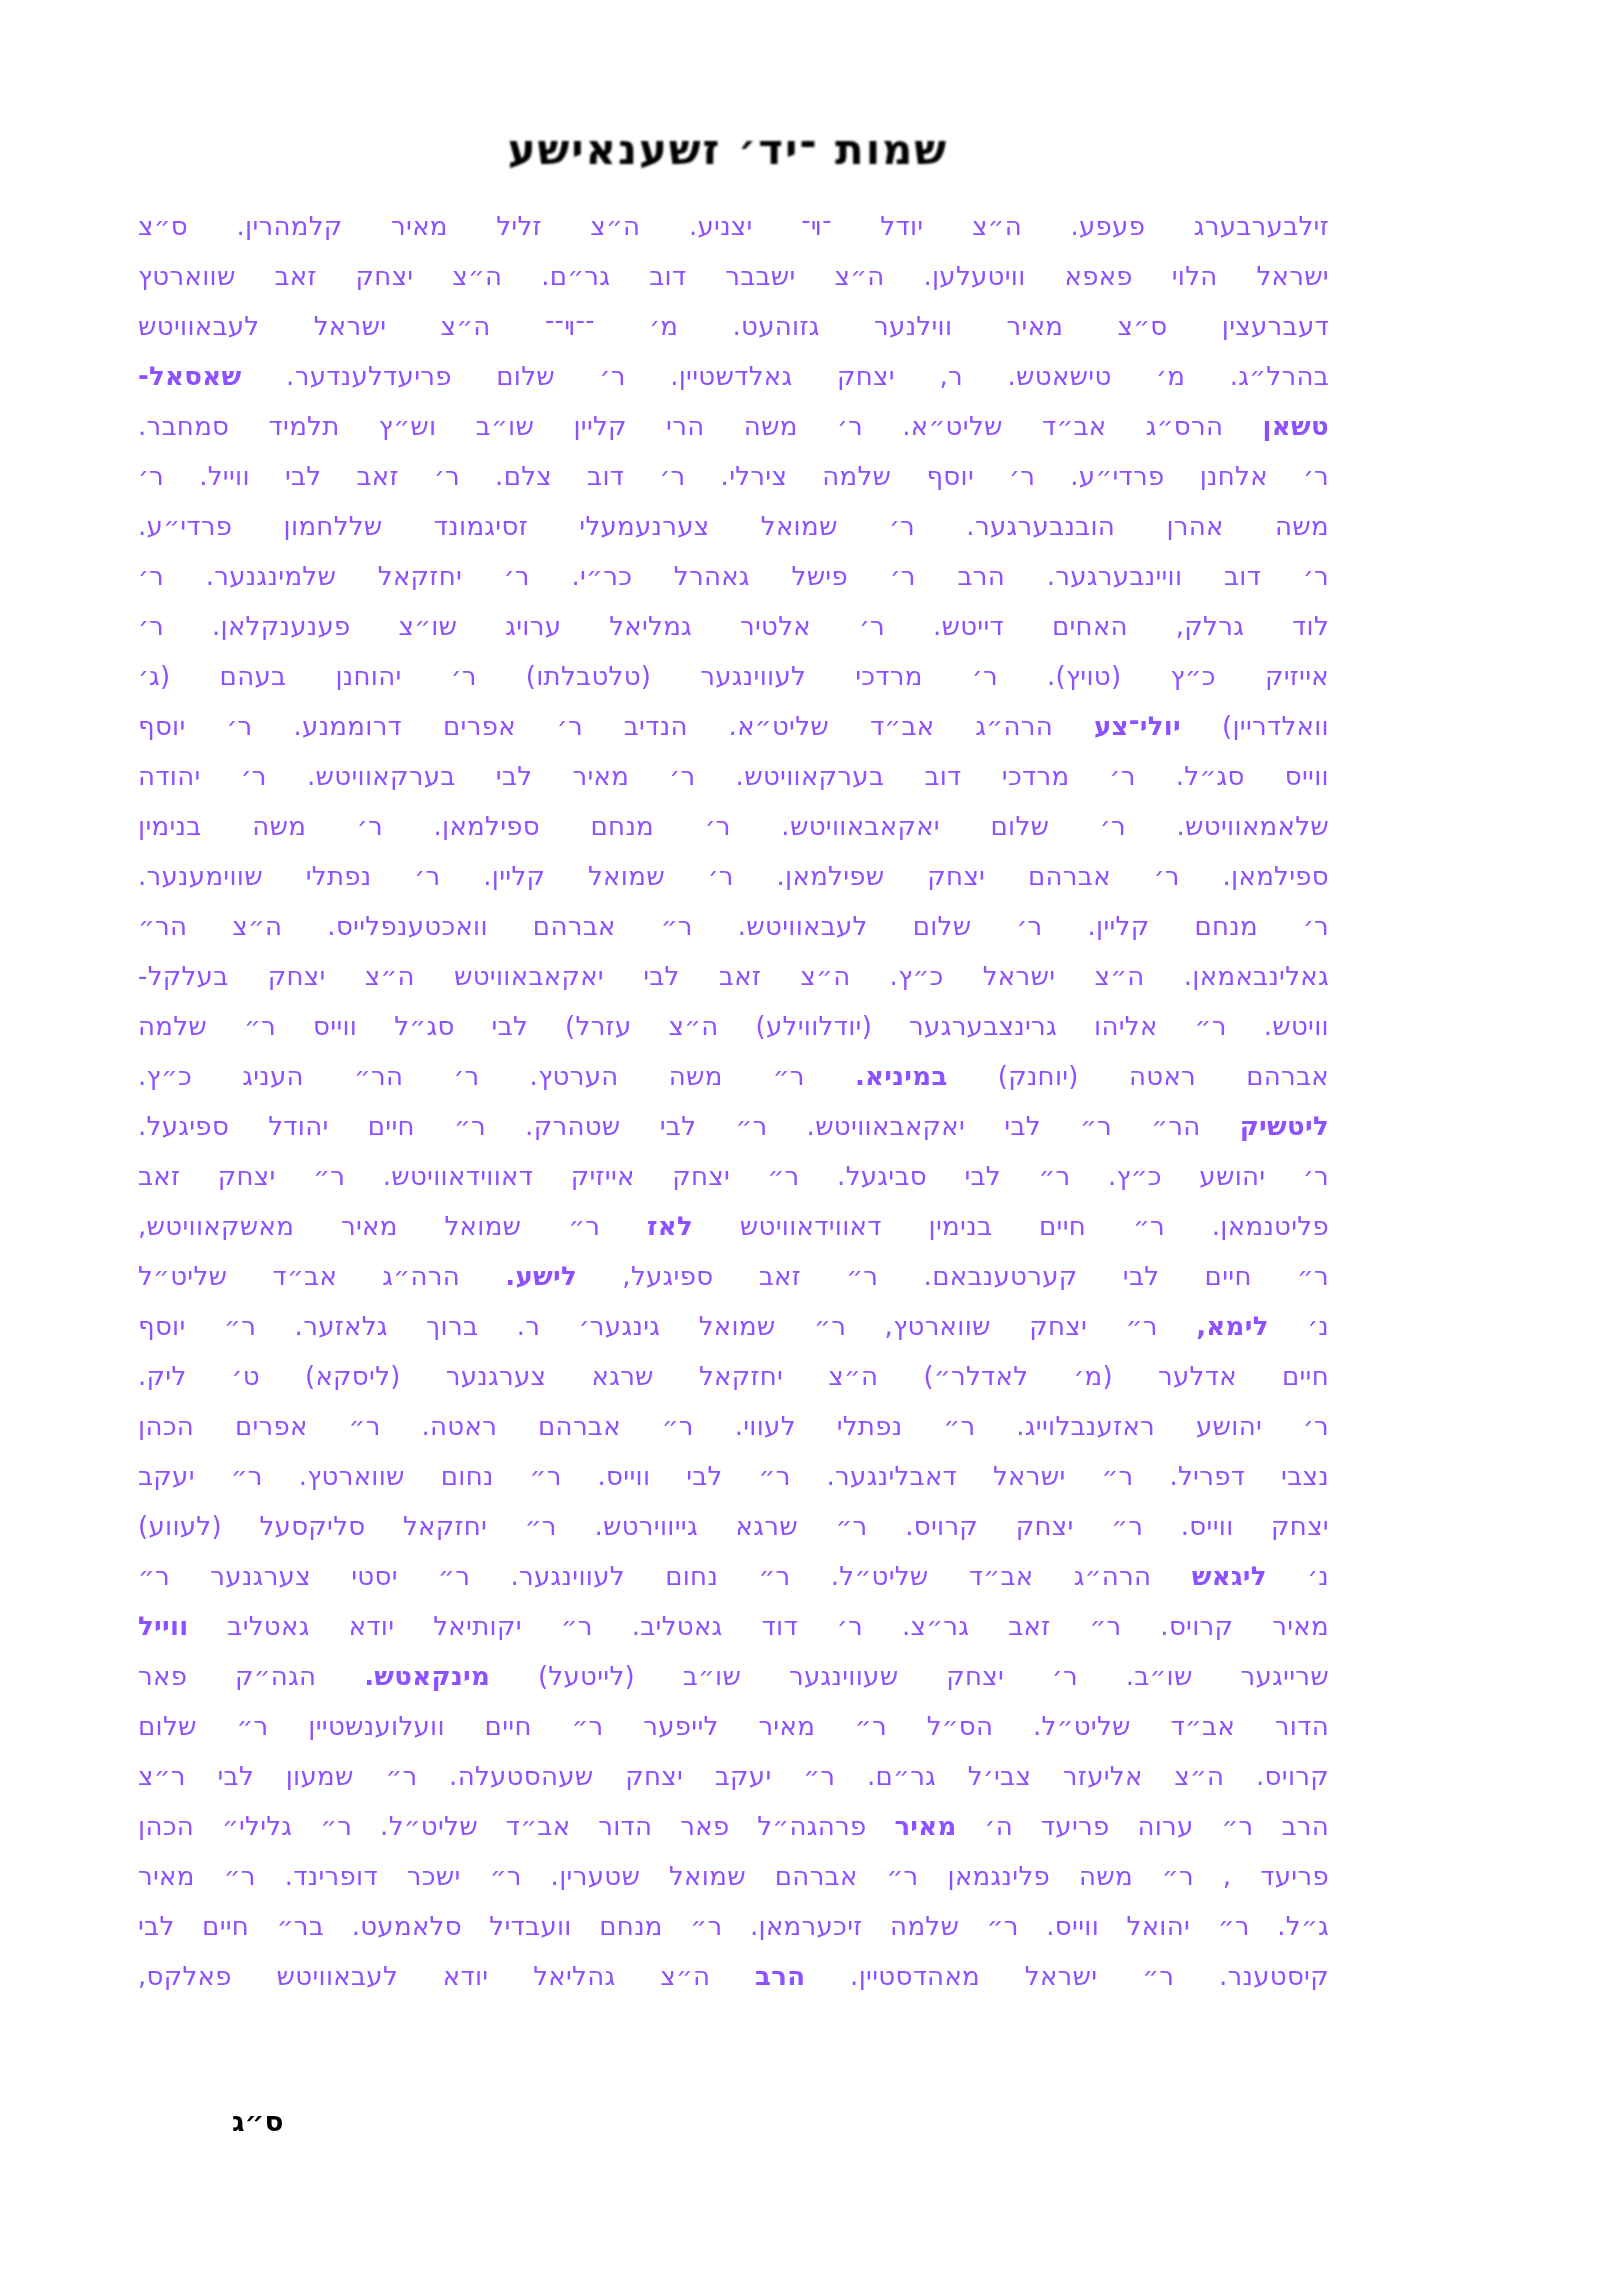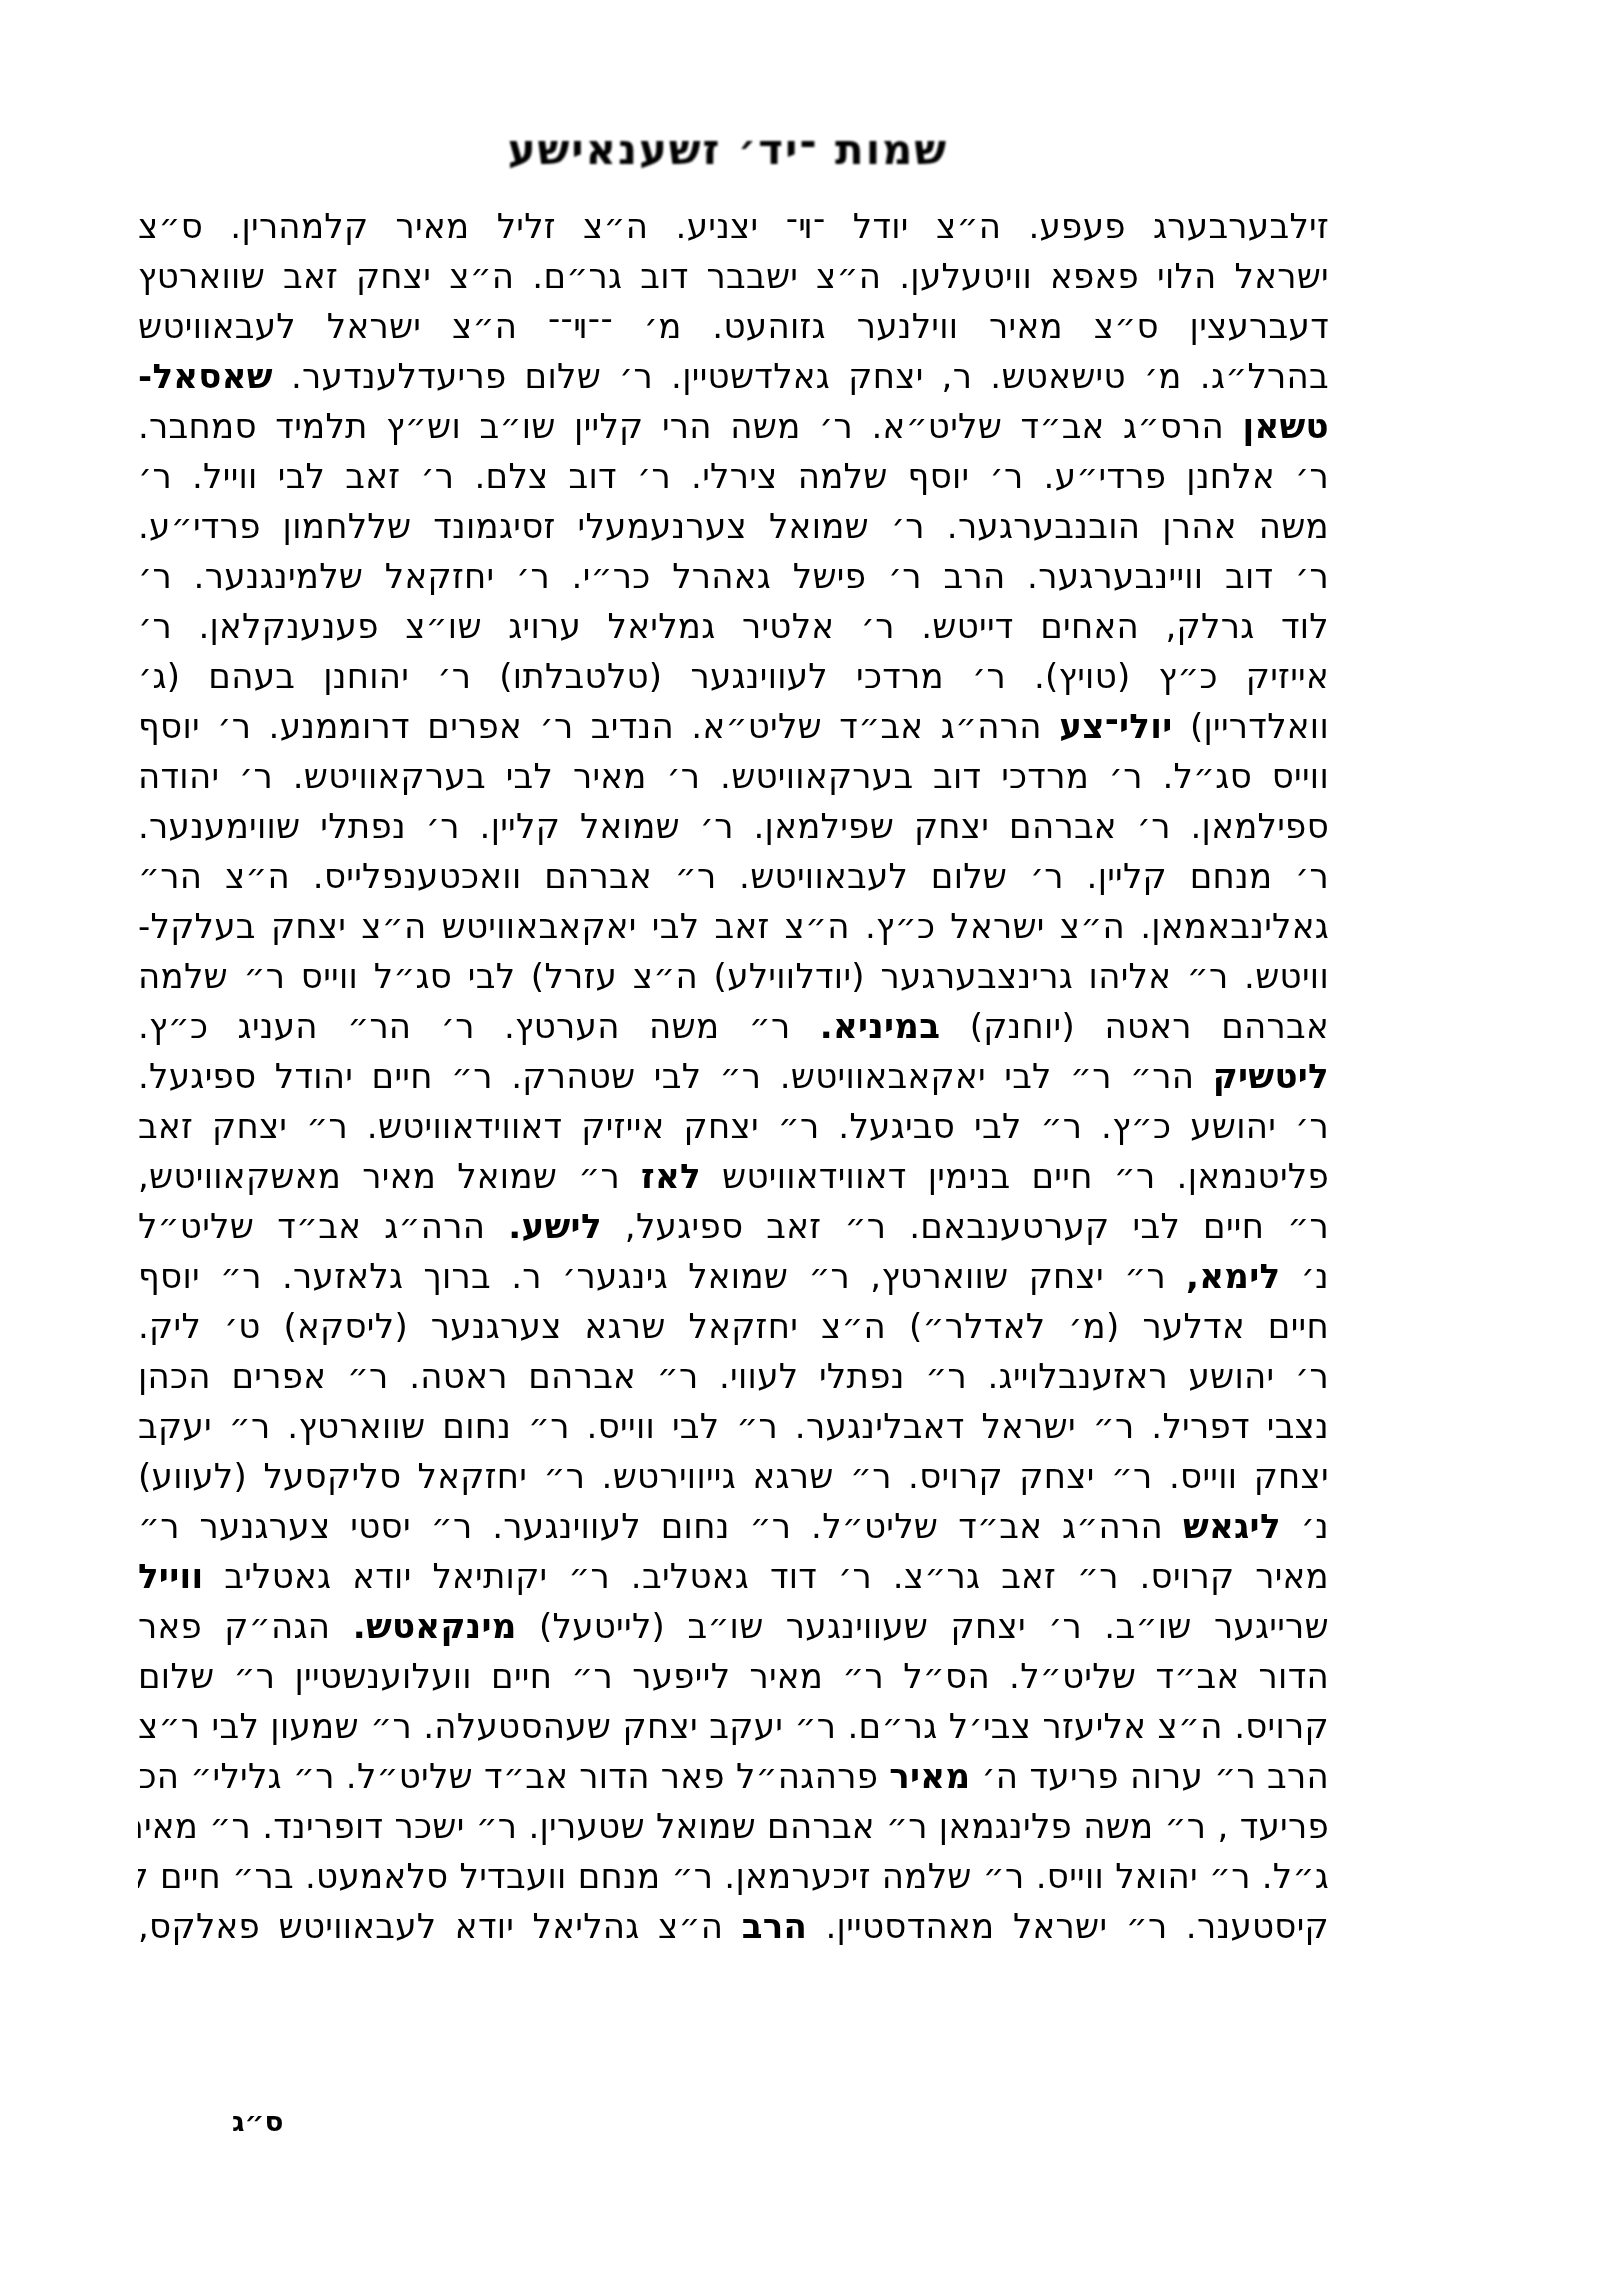--- a/index.html
+++ b/index.html
@@ -41,13 +41,13 @@
   .line {
     height: 50px;
     line-height: 50px;
-    font-size: 34px;
+    font-size: 26px;
     letter-spacing: 0.3px;
     text-align: justify;
     text-align-last: justify;
     overflow: hidden;
     white-space: nowrap;
-    color: #000000;
+    color: #8b5cf6;
     filter: blur(0.3px) contrast(1.3);
   }
   .line b { font-weight: bold; }

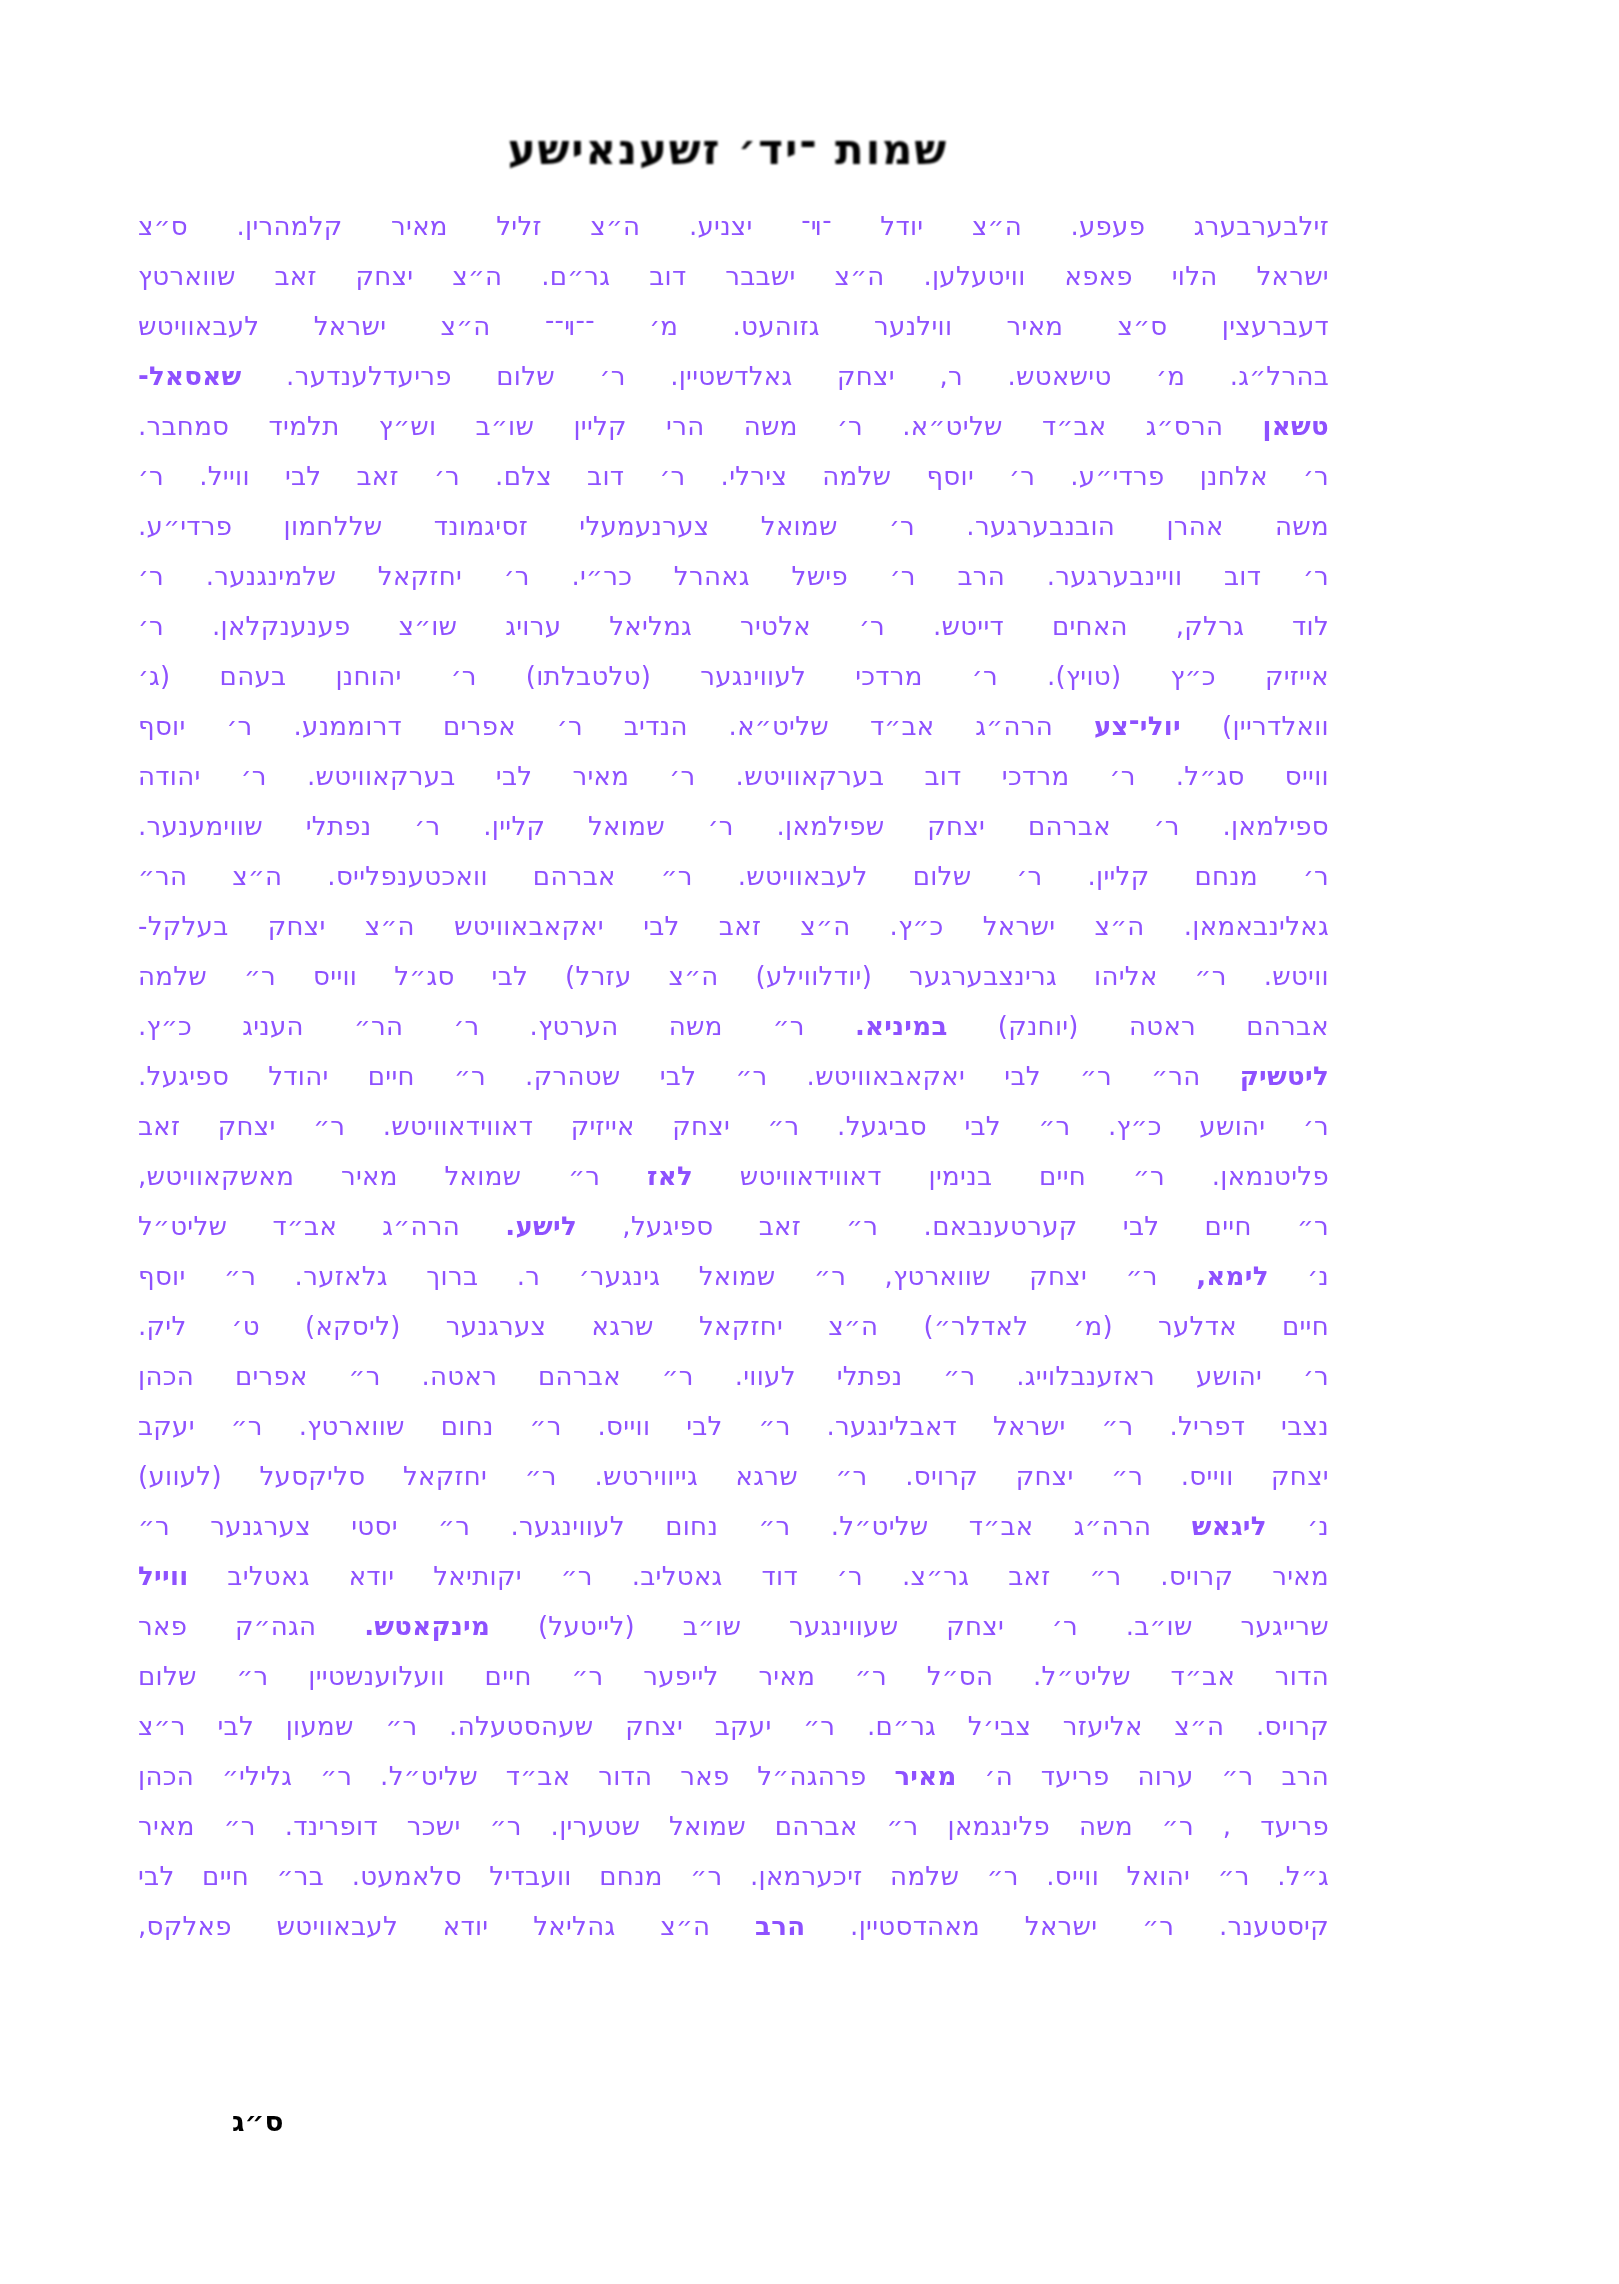--- a/index.html
+++ b/index.html
@@ -81,6 +81,7 @@
       <div class="line"><span>אייזיק כ״ץ (טויץ). ר׳ מרדכי לעווינגער (טלטבלתו) ר׳ יהוחנן בעהם (ג׳</span></div>
       <div class="line"><span>וואלדריין) </span><b>יולי־צע</b><span> הרה״ג אב״ד שליט״א. הנדיב ר׳ אפרים דרוממנע. ר׳ יוסף</span></div>
       <div class="line"><span>ווייס סג״ל. ר׳ מרדכי דוב בערקאוויטש. ר׳ מאיר לבי בערקאוויטש. ר׳ יהודה</span></div>
+      <div class="line"><span>שלאמאוויטש. ר׳ שלום יאקאבאוויטש. ר׳ מנחם ספילמאן. ר׳ משה בנימין</span></div>
       <div class="line"><span>ספילמאן. ר׳ אברהם יצחק שפילמאן. ר׳ שמואל קליין. ר׳ נפתלי שווימענער.</span></div>
       <div class="line"><span>ר׳ מנחם קליין. ר׳ שלום לעבאוויטש. ר״ אברהם וואכטענפלייס. ה״צ הר״</span></div>
       <div class="line"><span>גאלינבאמאן. ה״צ ישראל כ״ץ. ה״צ זאב לבי יאקאבאוויטש ה״צ יצחק בעלקל-</span></div>

